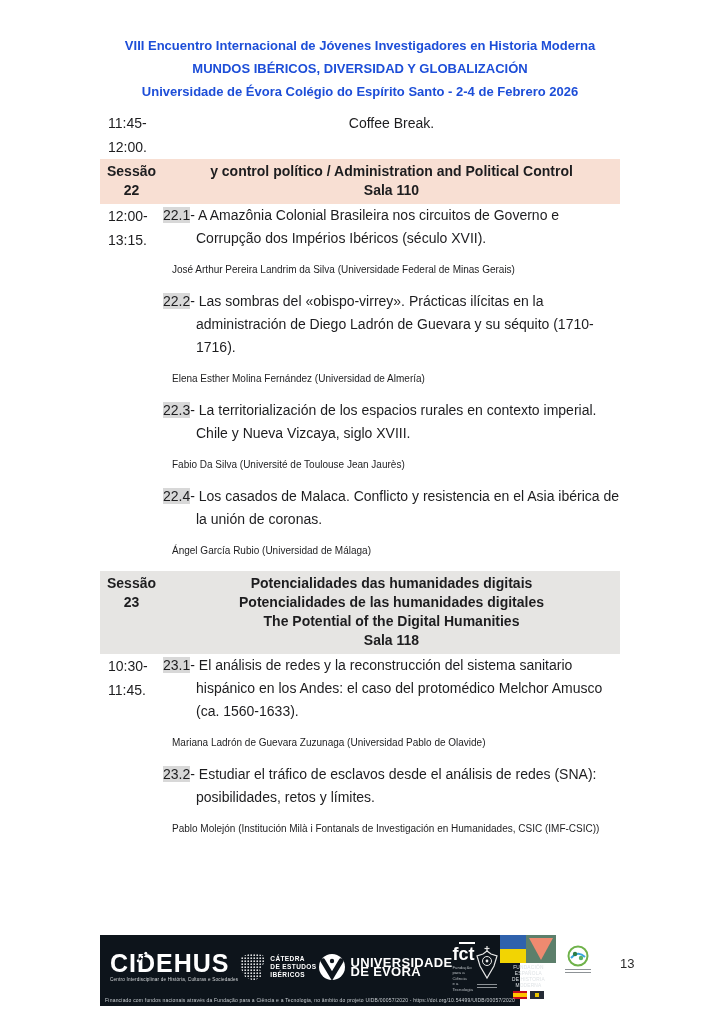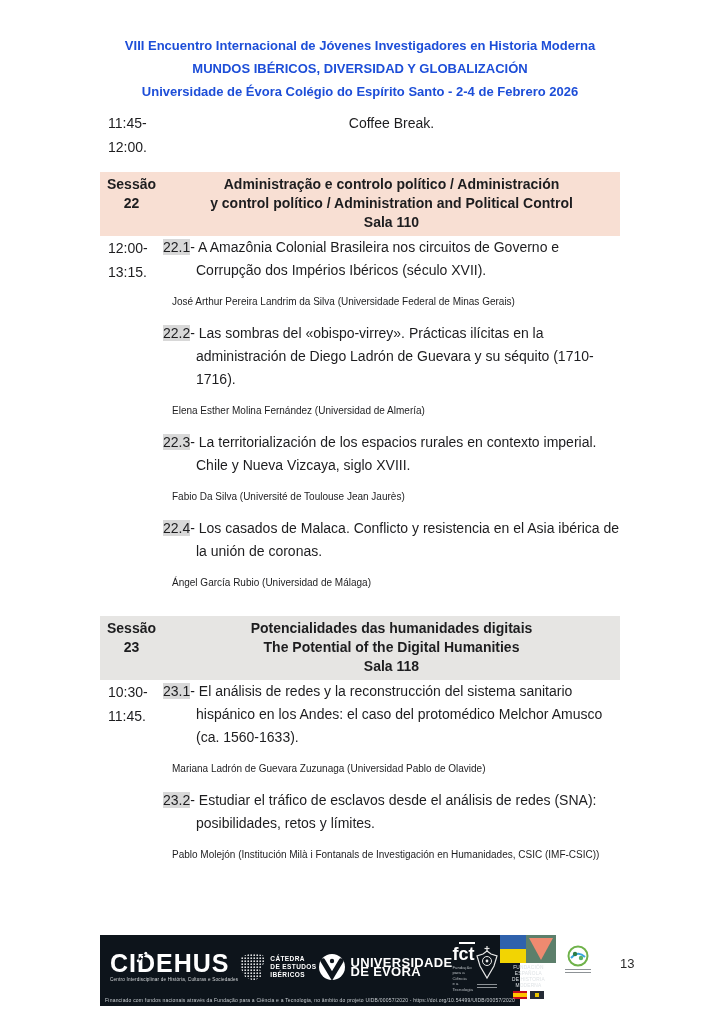--- a/index.html
+++ b/index.html
@@ -20,7 +20,7 @@
   .coffee-label{text-align:center;font-size:14px;line-height:24px;}
 
   .session-header{display:grid;grid-template-columns:63px 1fr;background:#f8dfd3;
-    padding:3px 0 4px;margin-top:13px;}
+    padding:3px 0 4px;}
   .session-header.gray{background:#e6e5e3;}
   .sess-col,.sess-title{font-weight:bold;font-size:14px;line-height:19px;text-align:center;}
 

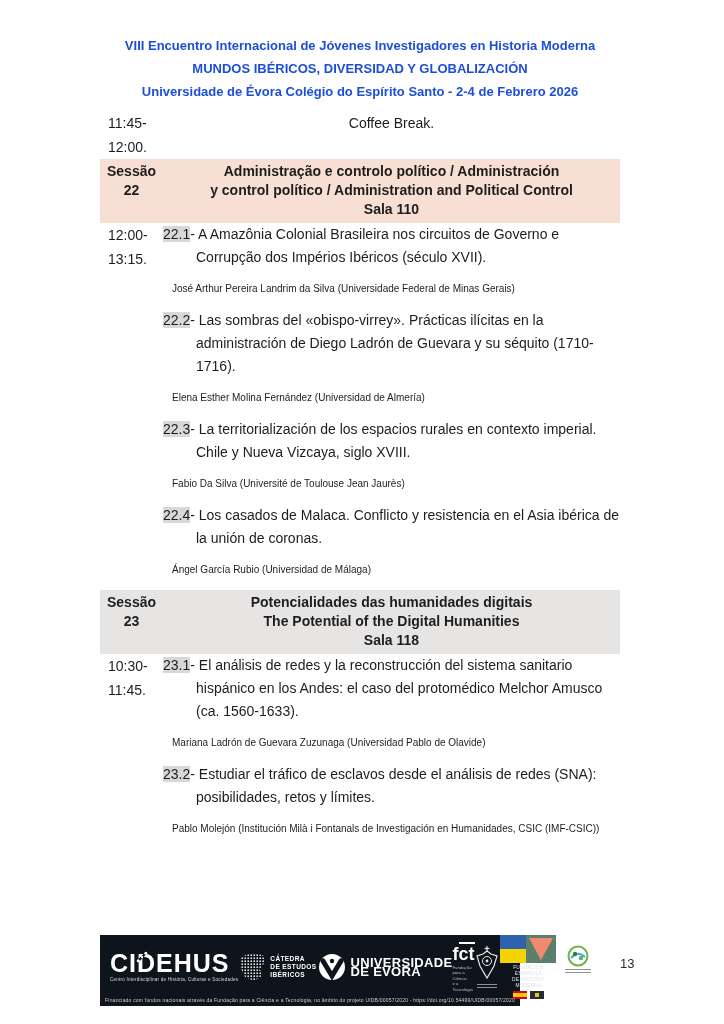--- a/index.html
+++ b/index.html
@@ -93,7 +93,6 @@
         <div>22</div>
       </div>
       <div class="sess-title">
-        <div>Administração e controlo político / Administración</div>
         <div>y control político / Administration and Political Control</div>
         <div>Sala 110</div>
       </div>

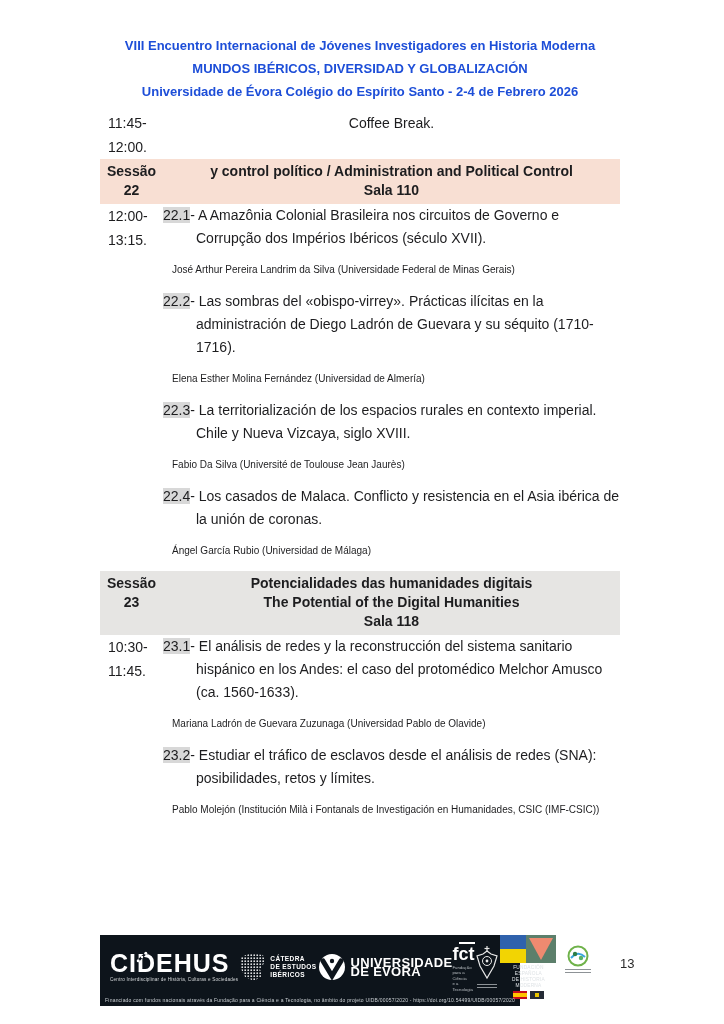--- a/index.html
+++ b/index.html
@@ -125,6 +125,7 @@
       </div>
       <div class="sess-title">
         <div>Potencialidades das humanidades digitais</div>
+        <div>Potencialidades de las humanidades digitales</div>
         <div>The Potential of the Digital Humanities</div>
         <div>Sala 118</div>
       </div>

